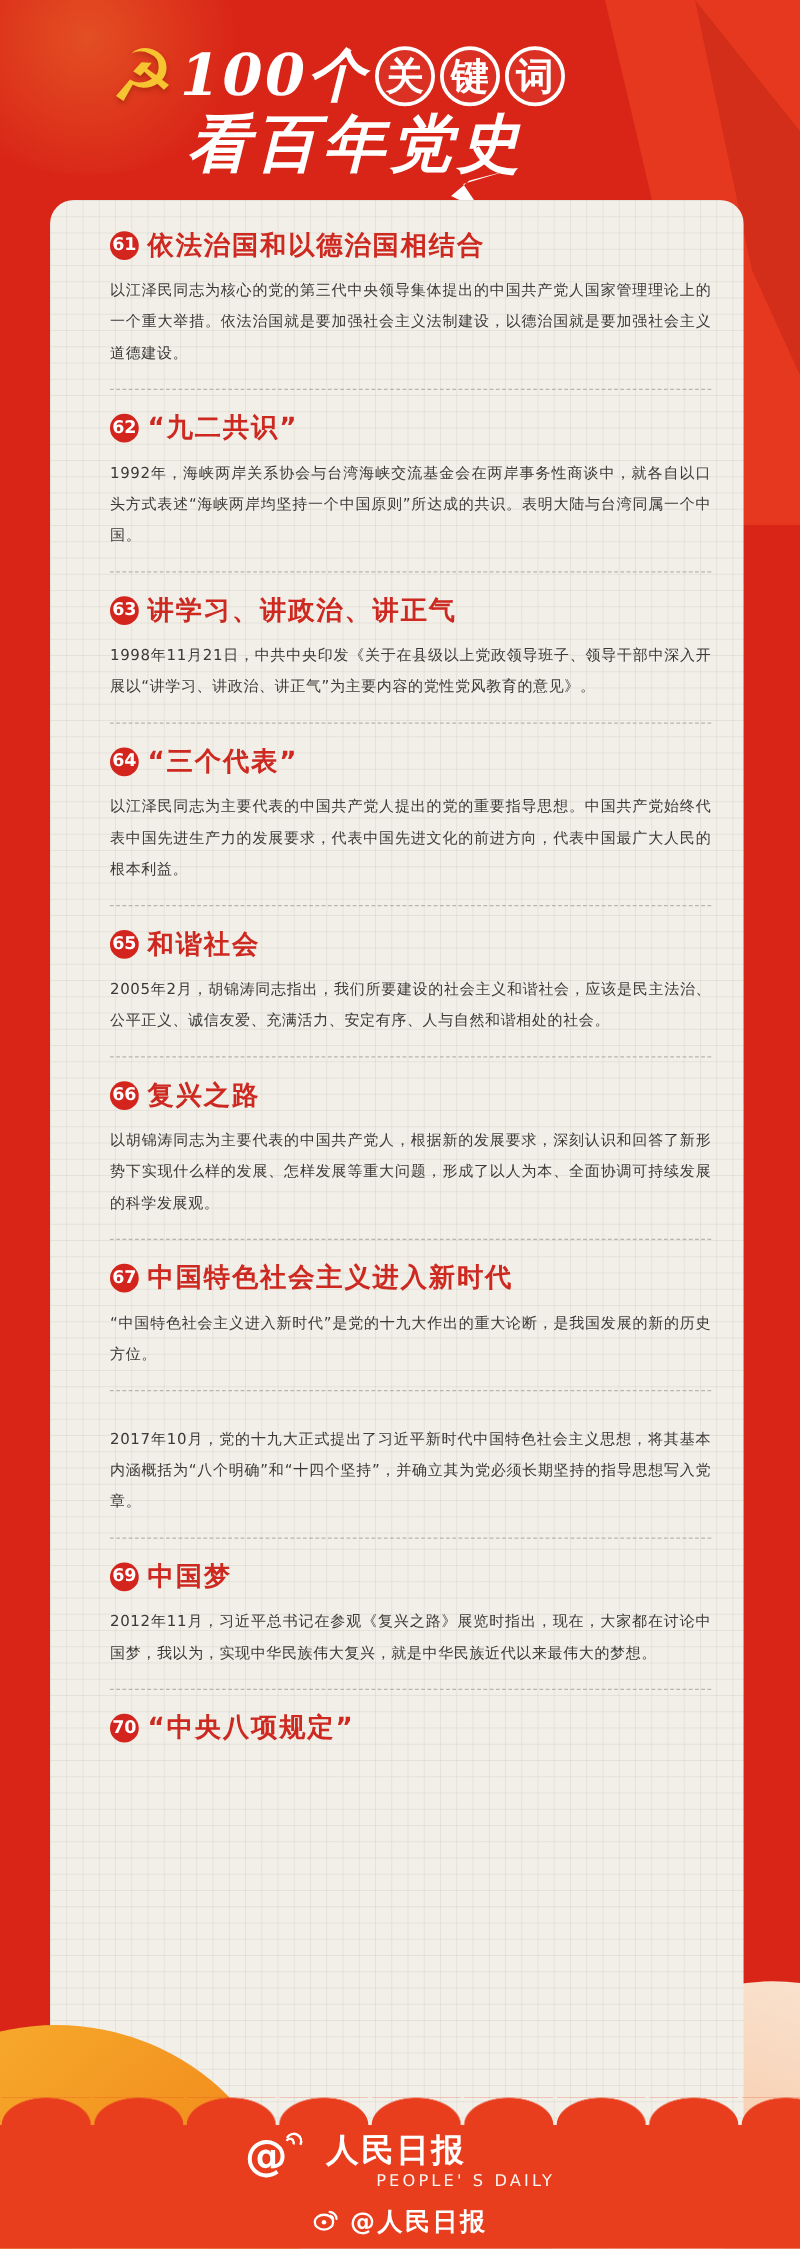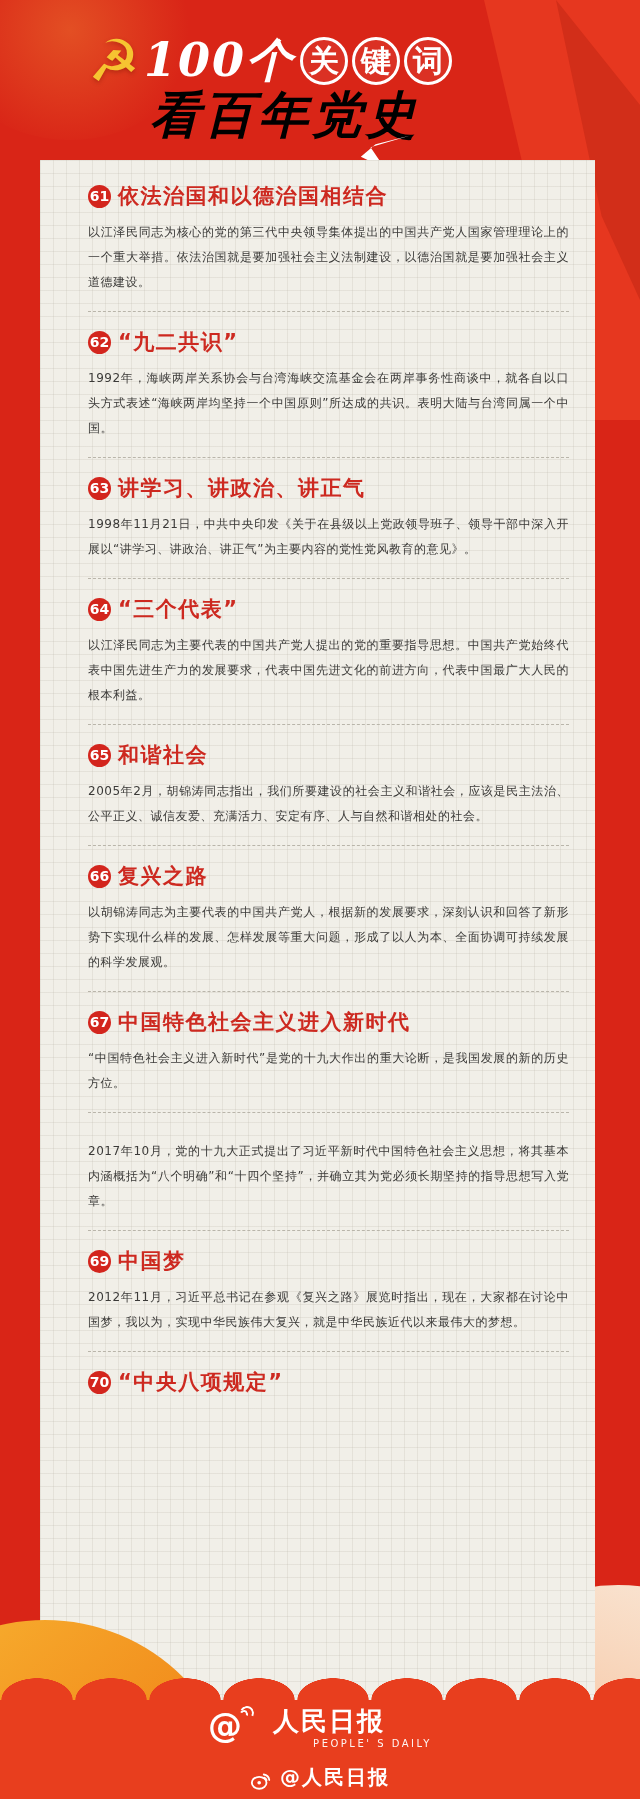--- a/index.html
+++ b/index.html
@@ -36,7 +36,7 @@
   }
   .title-row2 { position:absolute; left:150px; top:82px;
     font-family:"DejaVu Serif", serif; font-weight:bold; font-style:italic;
-    font-size:50px; letter-spacing:4px; color:#000000; }
+    font-size:50px; letter-spacing:4px; color:#ffffff; }
   .arrow-cursor { position:absolute; left:362px; top:132px; width:46px; height:36px;
     background:#fff; clip-path:polygon(100% 0, 18% 48%, 55% 100%, 0 78%, 28% 38%);
     transform:rotate(8deg); }

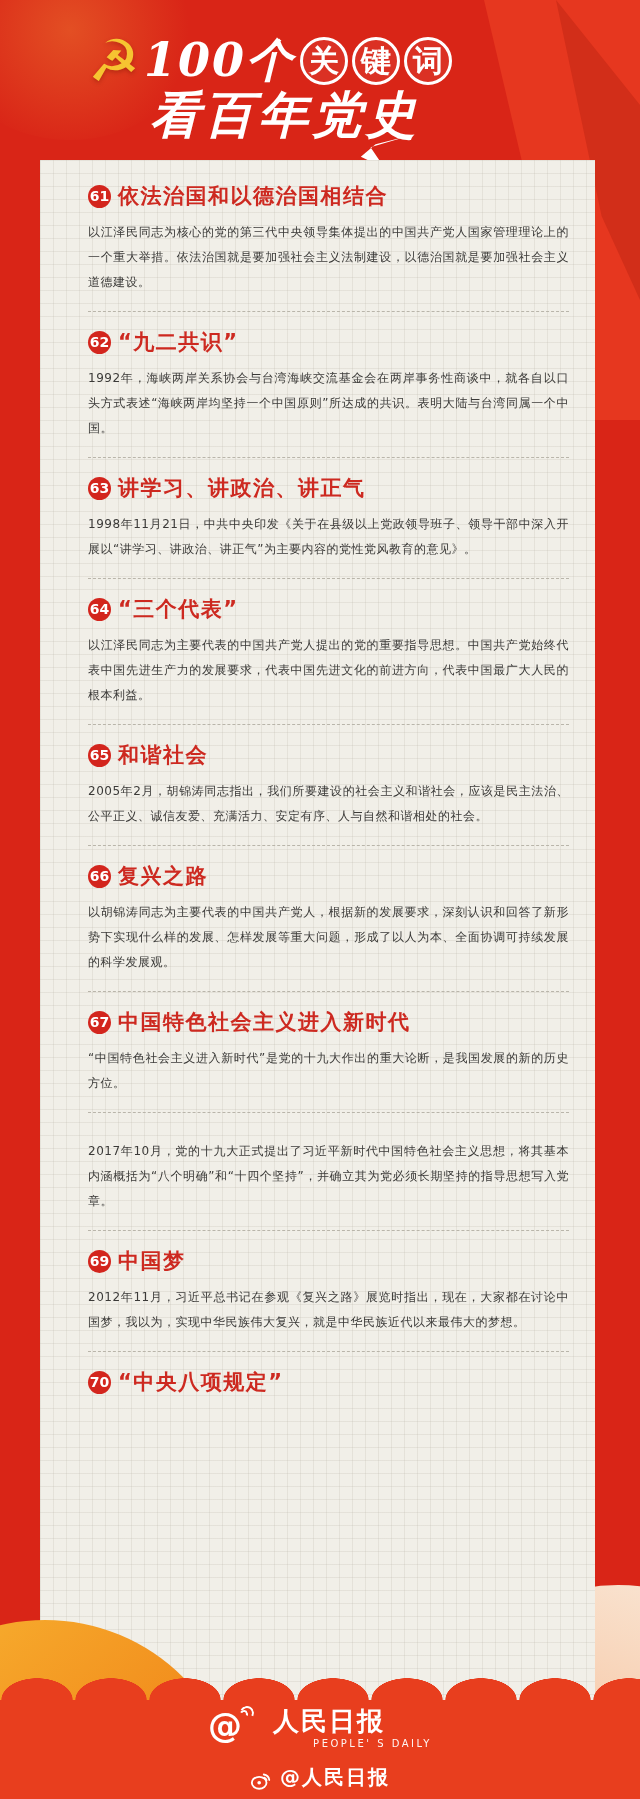--- a/index.html
+++ b/index.html
@@ -51,6 +51,7 @@
     background-size:13px 13px;
     overflow:hidden; z-index:1;
     padding:6px 26px 0 48px;
+    border-radius:19px;
   }
   .kw-item { padding-top:16px; border-bottom:1px dashed #b9b5aa; }
   .kw-item:last-child { border-bottom:none; }

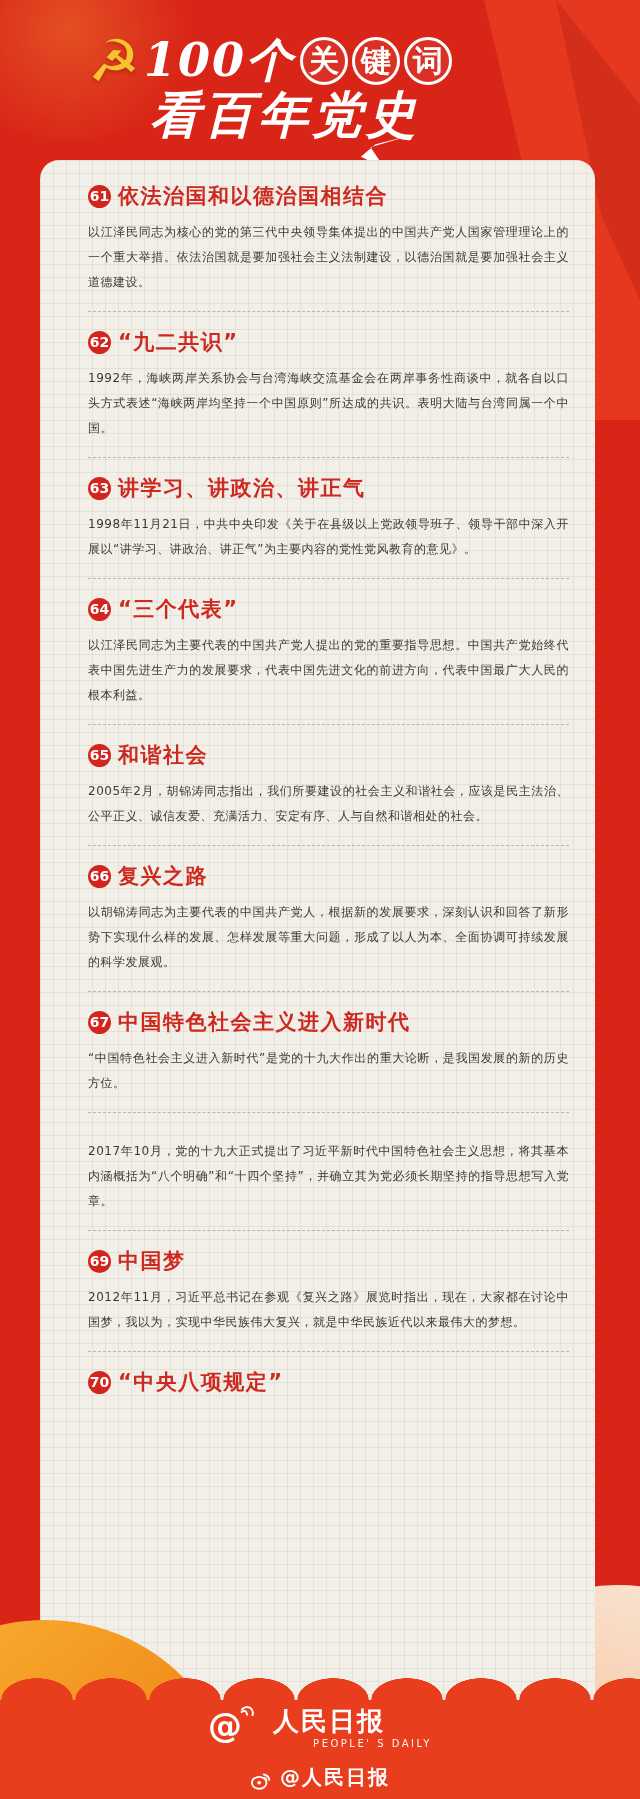--- a/index.html
+++ b/index.html
@@ -88,7 +88,7 @@
   .pd-waves b { width:14px; height:14px; left:-2px; top:0; }
   .pd-text { display:flex; flex-direction:column; margin-left:19px; }
   .pd-name { font-size:26px; font-weight:bold; letter-spacing:2px; line-height:30px; }
-  .pd-sub { font-size:10px; letter-spacing:2.5px; margin-top:2px; opacity:.95;padding-left:40px; }
+  .pd-sub { font-size:13px; letter-spacing:2.5px; margin-top:2px; opacity:.95;padding-left:40px; }
   .weibo-row { position:absolute; left:0; right:0; bottom:8px;
     display:flex; justify-content:center; align-items:flex-end; gap:8px; color:#fff; }
   .weibo-icon { width:22px; height:22px; }

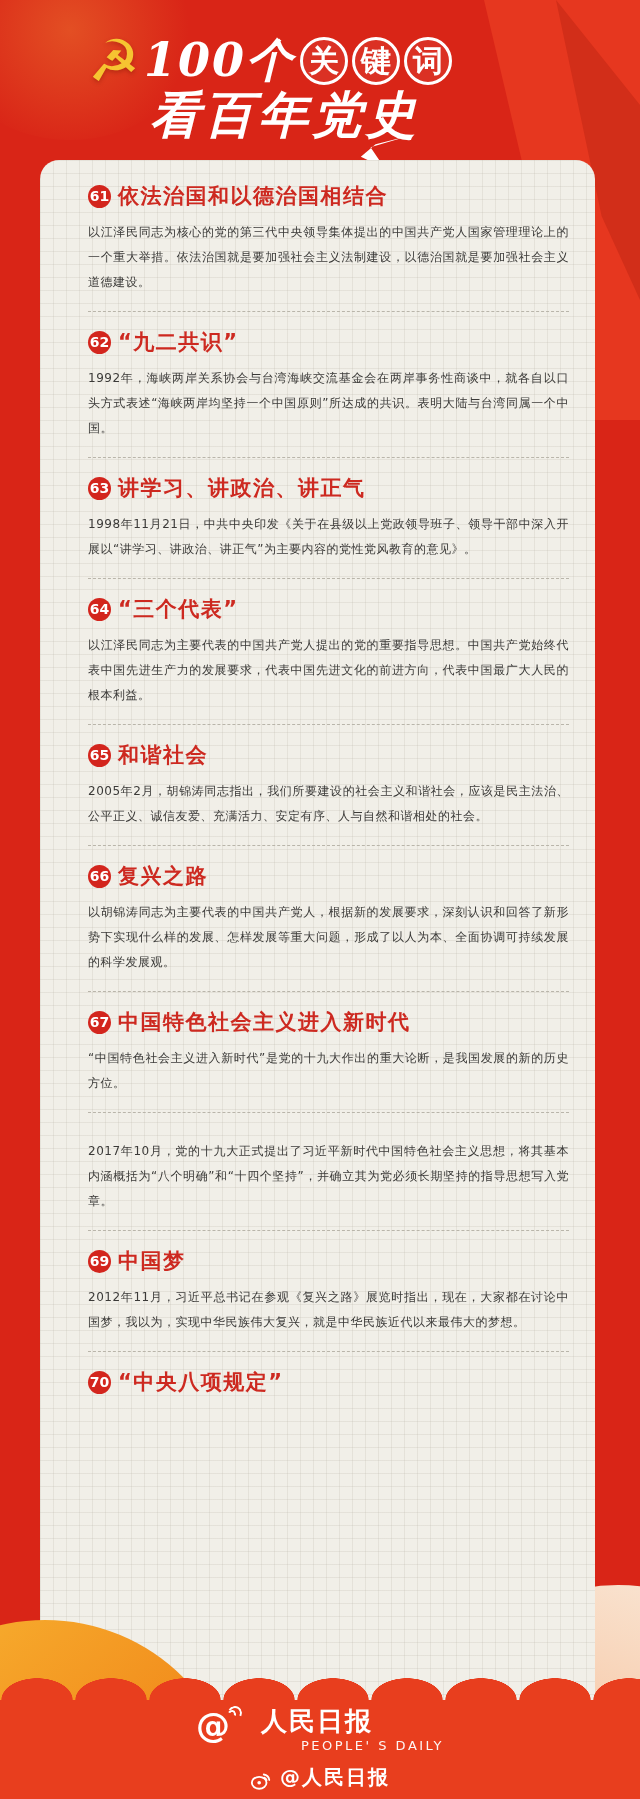--- a/index.html
+++ b/index.html
@@ -90,7 +90,7 @@
   .pd-name { font-size:26px; font-weight:bold; letter-spacing:2px; line-height:30px; }
   .pd-sub { font-size:13px; letter-spacing:2.5px; margin-top:2px; opacity:.95;padding-left:40px; }
   .weibo-row { position:absolute; left:0; right:0; bottom:8px;
-    display:flex; justify-content:center; align-items:flex-end; gap:8px; color:#fff; }
+    display:flex; justify-content:center; align-items:flex-start; gap:8px; color:#fff; }
   .weibo-icon { width:22px; height:22px; }
   .weibo-handle { font-size:20px; font-weight:bold; letter-spacing:2px; }
 </style>

